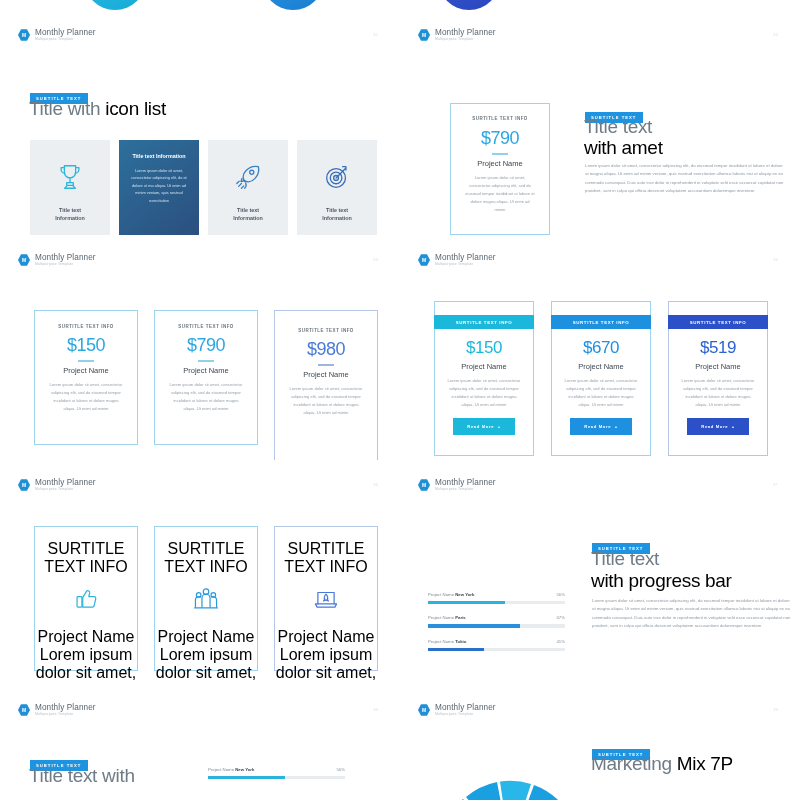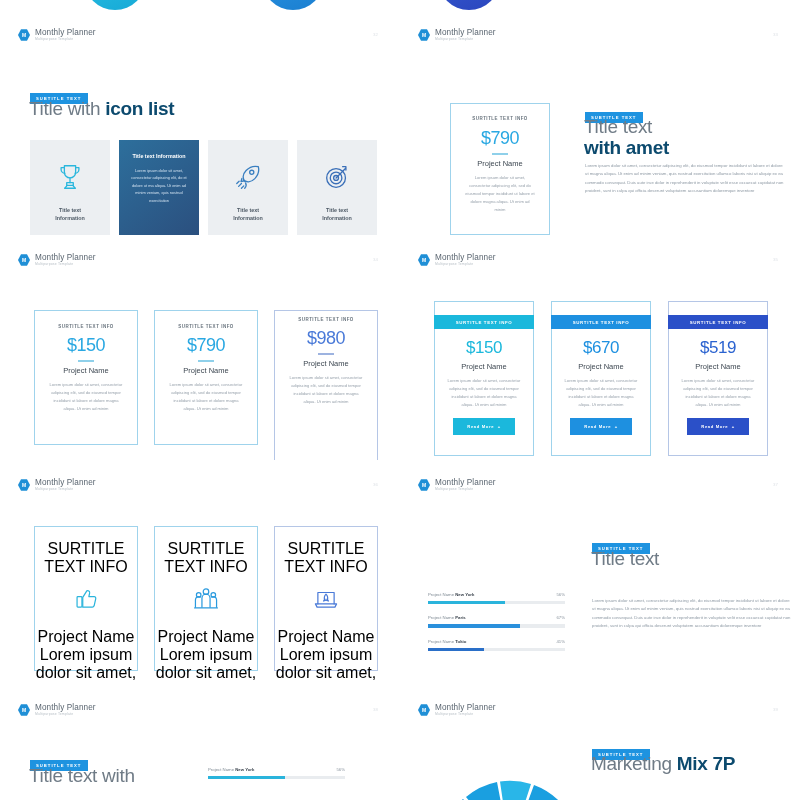--- a/index.html
+++ b/index.html
@@ -40,7 +40,7 @@
     padding: 3px 7px 3px 6px;
   }
   .big-title { font-size: 19px; color: #6f7b86; font-weight: 300; line-height: 22px; letter-spacing: -.3px; }
-  .big-title b { color: #0c4a6e; font-weight: 700; }
+  .big-title b { color: #000000; font-weight: 400; }
   .body-copy { font-size: 4.3px; color: #8d98a3; line-height: 8.4px; }
 
   

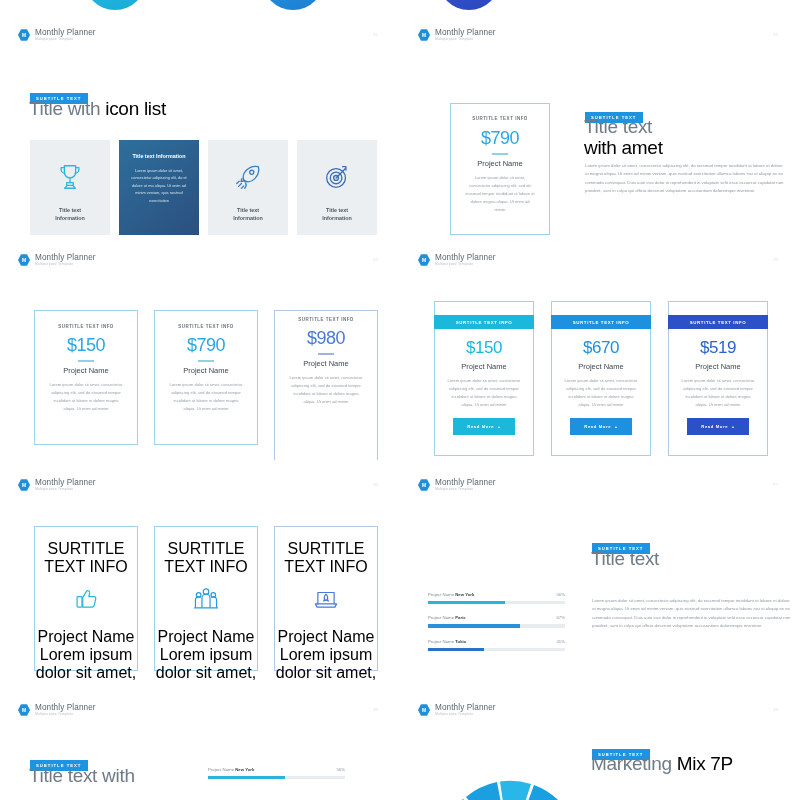--- a/index.html
+++ b/index.html
@@ -229,7 +229,7 @@
         <div class="pname">Project Name</div>
         <div class="ptext">Lorem ipsum dolor sit amet, consectetur adipiscing elit, sed do eiusmod tempor incididunt ut labore et dolore magna aliqua. Ut enim ad minim</div>
       </div>
-      <div class="pcard" style="width:104px;height:162px;padding-top:6px;border-color:#b5c6e6;">
+      <div class="pcard" style="width:104px;height:162px;padding-top:17px;border-color:#b5c6e6;">
         <div class="ptitle">SURTITLE TEXT INFO</div>
         <div class="price" style="margin-top:6px;color:#4a7ad8;">$980</div>
         <div class="divider" style="background:#9db3e0;"></div>

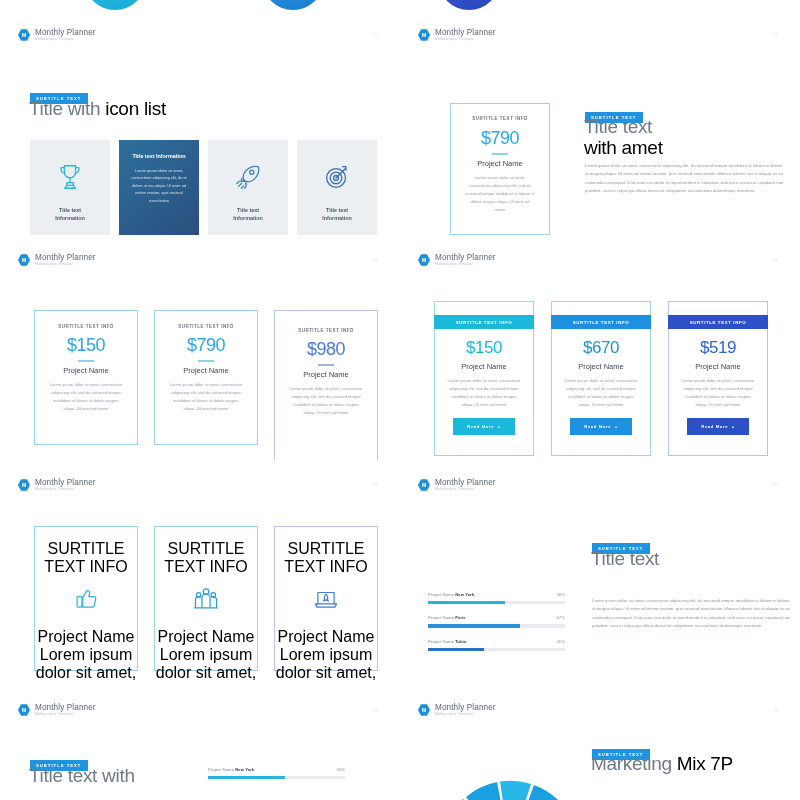--- a/index.html
+++ b/index.html
@@ -392,6 +392,7 @@
     </div>
     <div class="big-title" style="position:absolute;left:191px;top:88px;line-height:22px;">
       <div>Title text</div>
+      <b>with progress bar</b>
     </div>
     <div class="body-copy" style="position:absolute;left:192px;top:137px;width:200px;">Lorem ipsum dolor sit amet, consectetur adipiscing elit, do eiusmod tempor incididunt ut labore et dolore ut magna aliqua. Ut enim ad minim veniam, quis nostrud exercitation ullamco laboris nisi ut aliquip ex ea commodo consequat. Duis aute irue dolor in reprehenderit in voluptate velit esse occaecat cupidatat non proident, sunt in culpa qui officia deserunt voluptatem accusantium doloremque inventore</div>
   </div>

